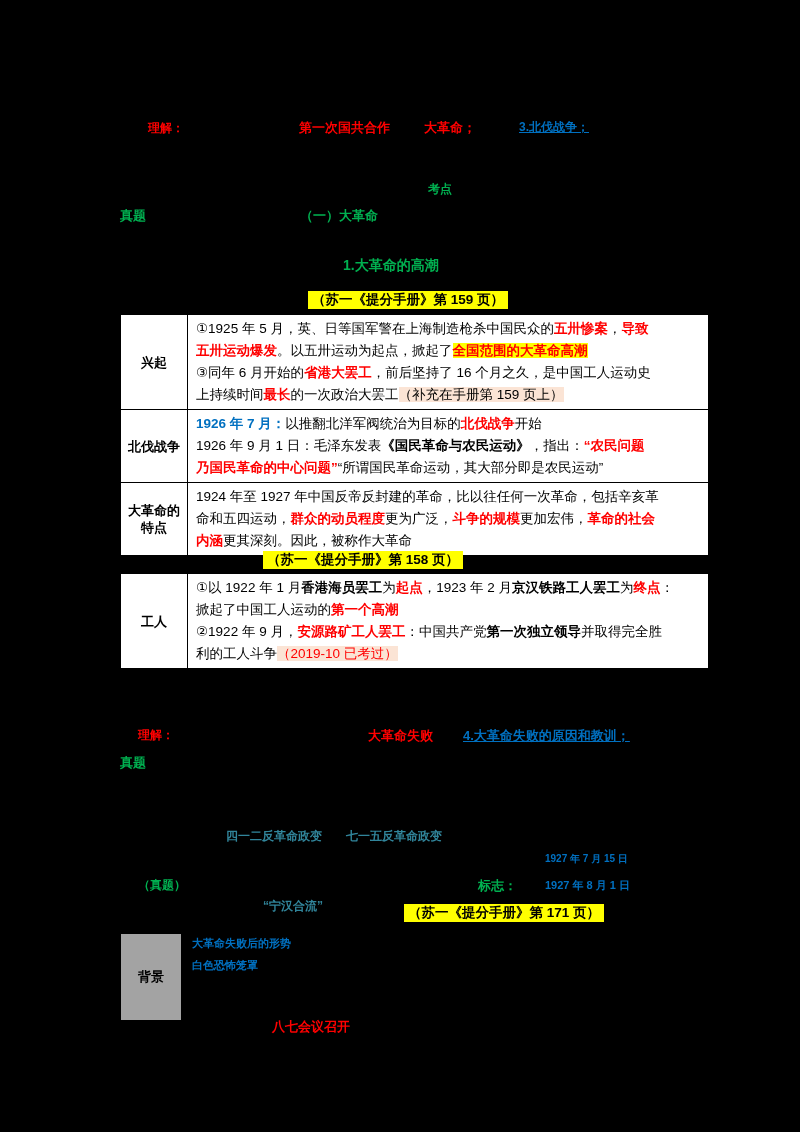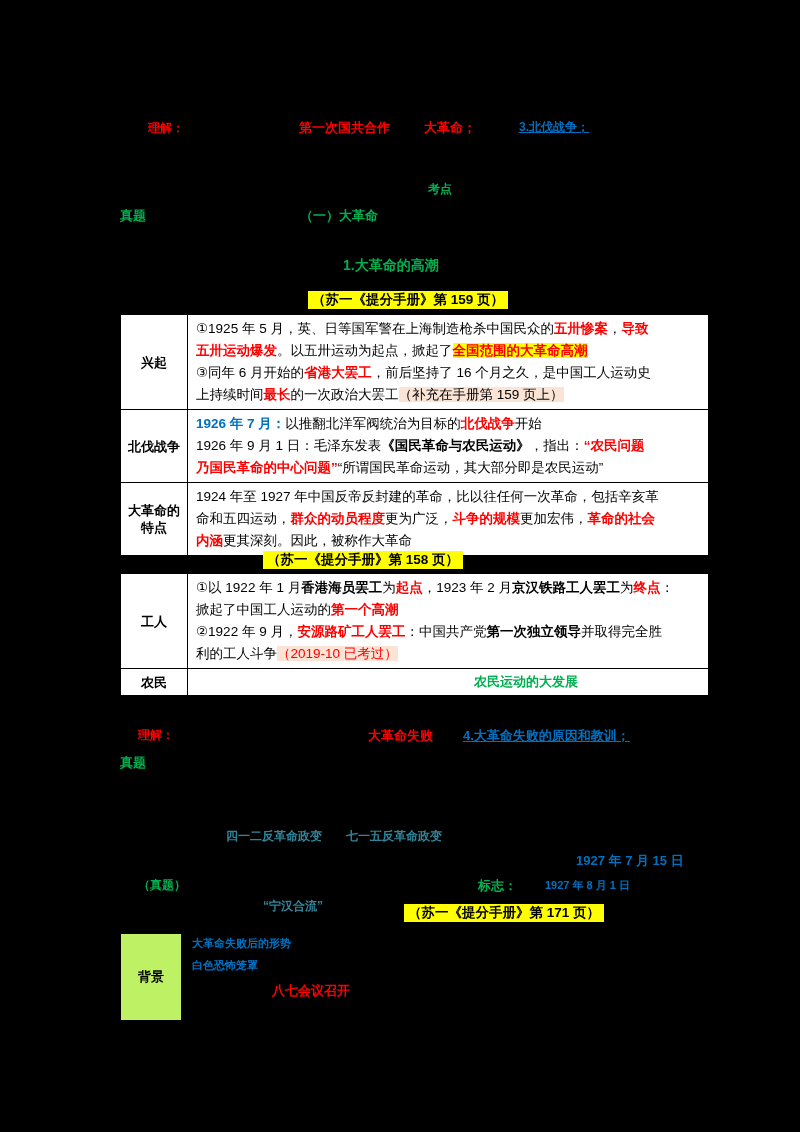--- a/index.html
+++ b/index.html
@@ -90,12 +90,6 @@
       <div class="line"><span>利的工人斗争</span><span class="red hl-peach">（2019-10 已考过）</span></div>
     </td>
   </tr>
-  <tr>
-    <td class="hd" style="height:22px">农民</td>
-    <td class="content empty">
-      <span class="green b" style="margin-left:278px;font-size:13px">农民运动的大发展</span>
-    </td>
-  </tr>
 </tbody>
   </table>
 

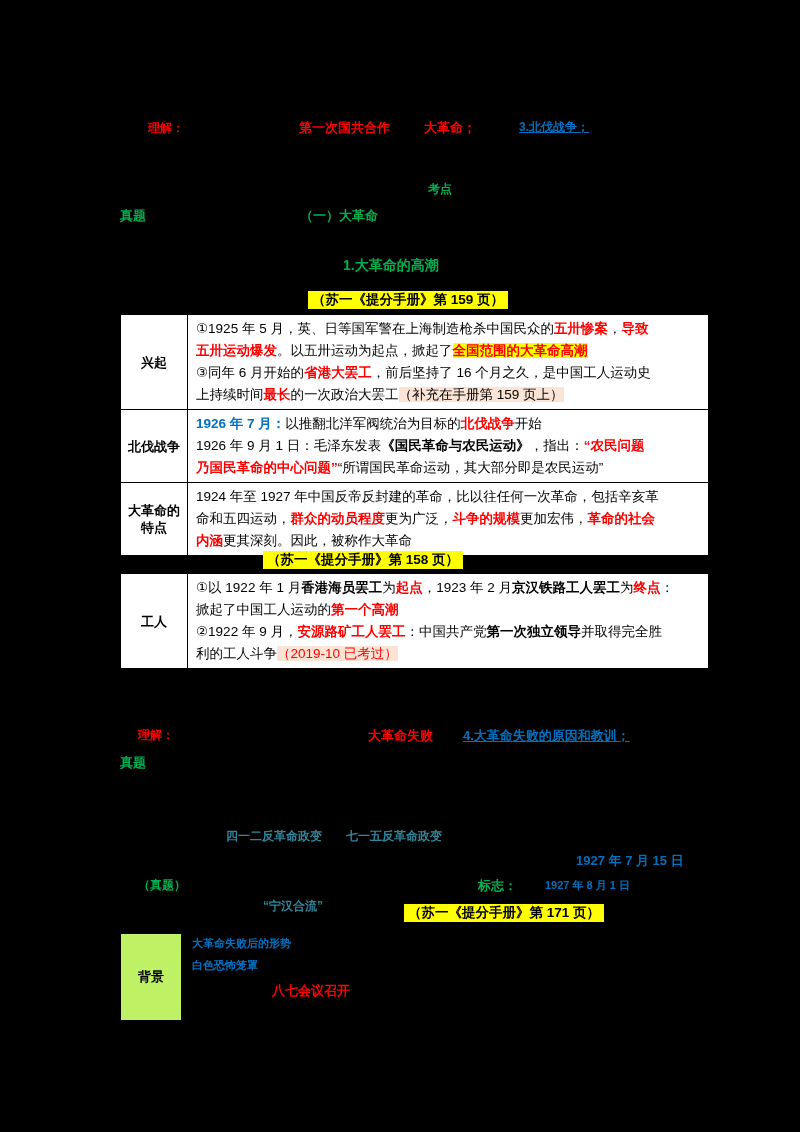--- a/index.html
+++ b/index.html
@@ -101,7 +101,7 @@
 <span class="frag teal" style="left:226px;top:828px;font-size:12px">四一二反革命政变</span>
 <span class="frag teal" style="left:346px;top:828px;font-size:12px">七一五反革命政变</span>
 <span class="frag teal" style="left:263px;top:898px;font-size:12px">“宁汉合流”</span>
-<span class="frag blue" style="left:576px;top:852px;font-size:13px">1927 年 7 月 15 日</span>
+<span class="frag blue" style="left:545px;top:852px;font-size:10px">1927 年 7 月 15 日</span>
 <span class="frag green" style="left:138px;top:877px;font-size:12px">（真题）</span>
 <span class="frag green" style="left:478px;top:877px">标志：</span>
 <span class="frag blue" style="left:545px;top:878px;font-size:11px">1927 年 8 月 1 日</span>

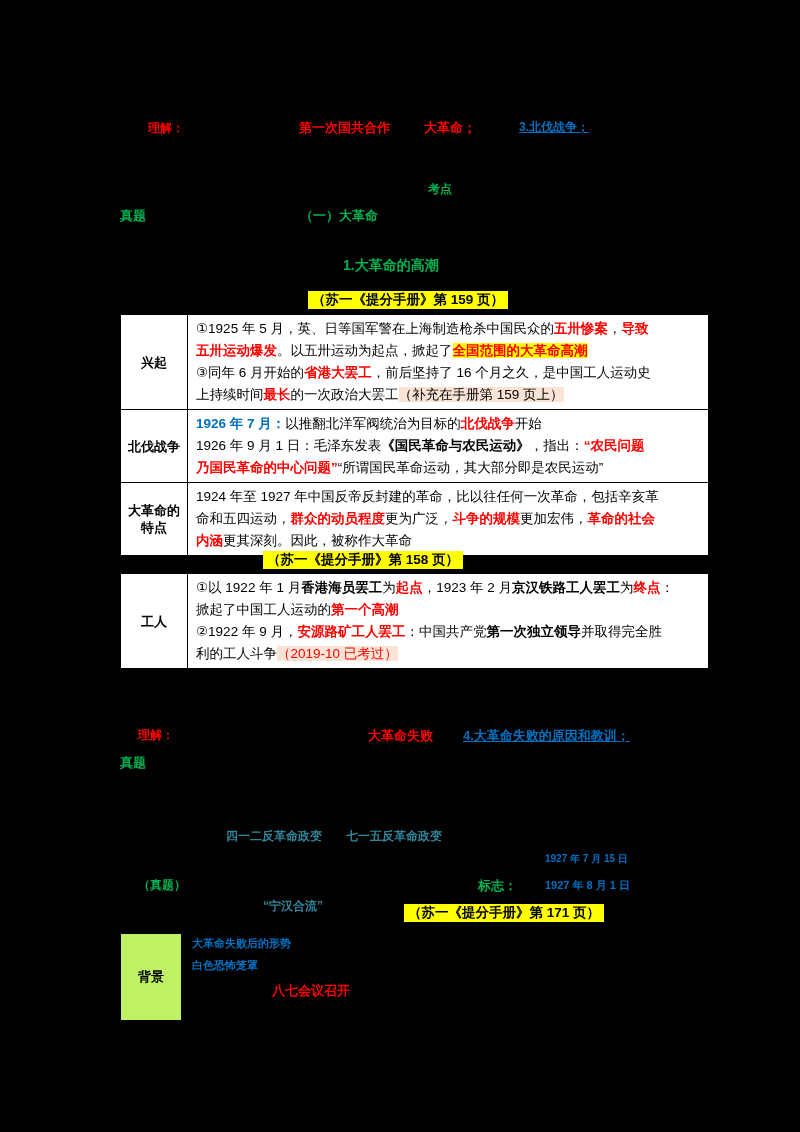--- a/index.html
+++ b/index.html
@@ -27,7 +27,7 @@
   td.content .line{line-height:22px;white-space:nowrap;overflow:hidden;}
   td.empty{background:transparent;padding:2px 8px;}
   .hd3{
-    position:absolute;width:62px;height:88px;background:#bef264;border:1.5px solid #000;
+    position:absolute;width:62px;height:88px;background:#a3a3a3;border:1.5px solid #000;
     display:flex;align-items:center;justify-content:center;
     font-weight:bold;font-size:13px;color:#000;box-sizing:border-box;
   }

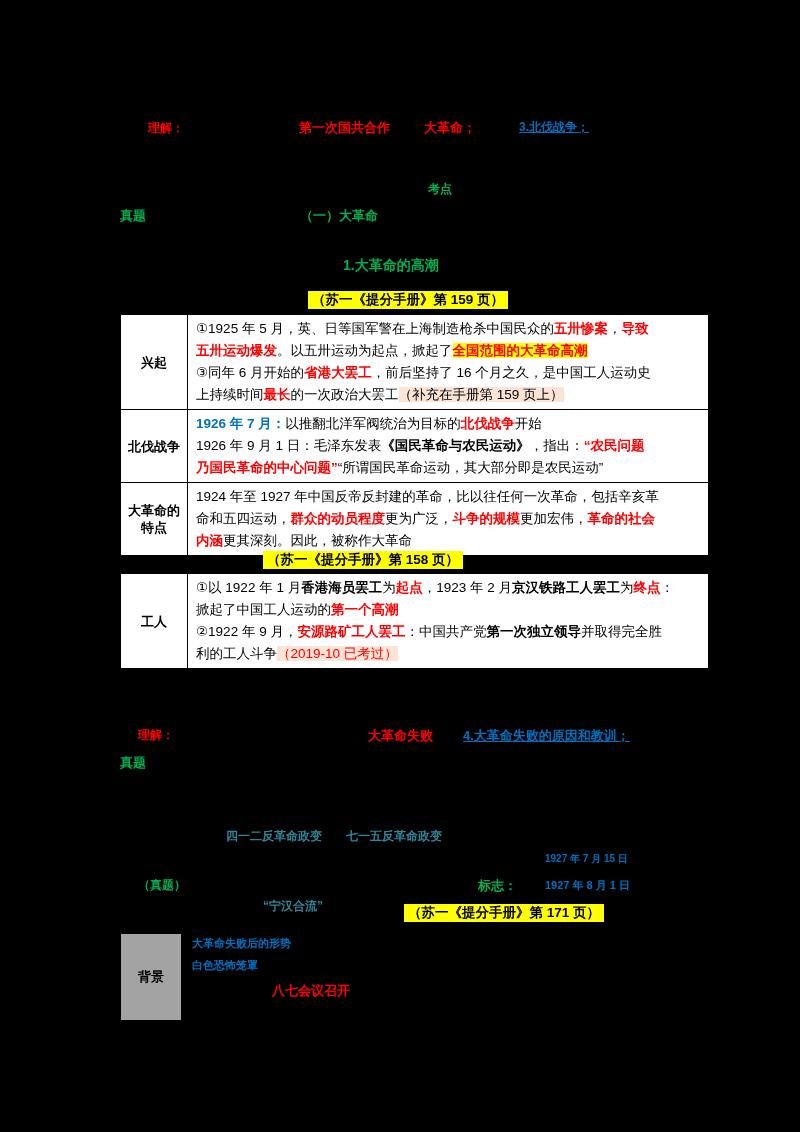--- a/index.html
+++ b/index.html
@@ -111,6 +111,6 @@
 <div class="hd3" style="left:120px;top:933px">背景</div>
 <span class="frag blue" style="left:192px;top:936px;font-size:11px">大革命失败后的形势</span>
 <span class="frag blue" style="left:192px;top:958px;font-size:11px">白色恐怖笼罩</span>
-<span class="frag red" style="left:272px;top:982px">八七会议召开</span>
+<span class="frag red" style="left:272px;top:1018px">八七会议召开</span>
 
 </body></html>

